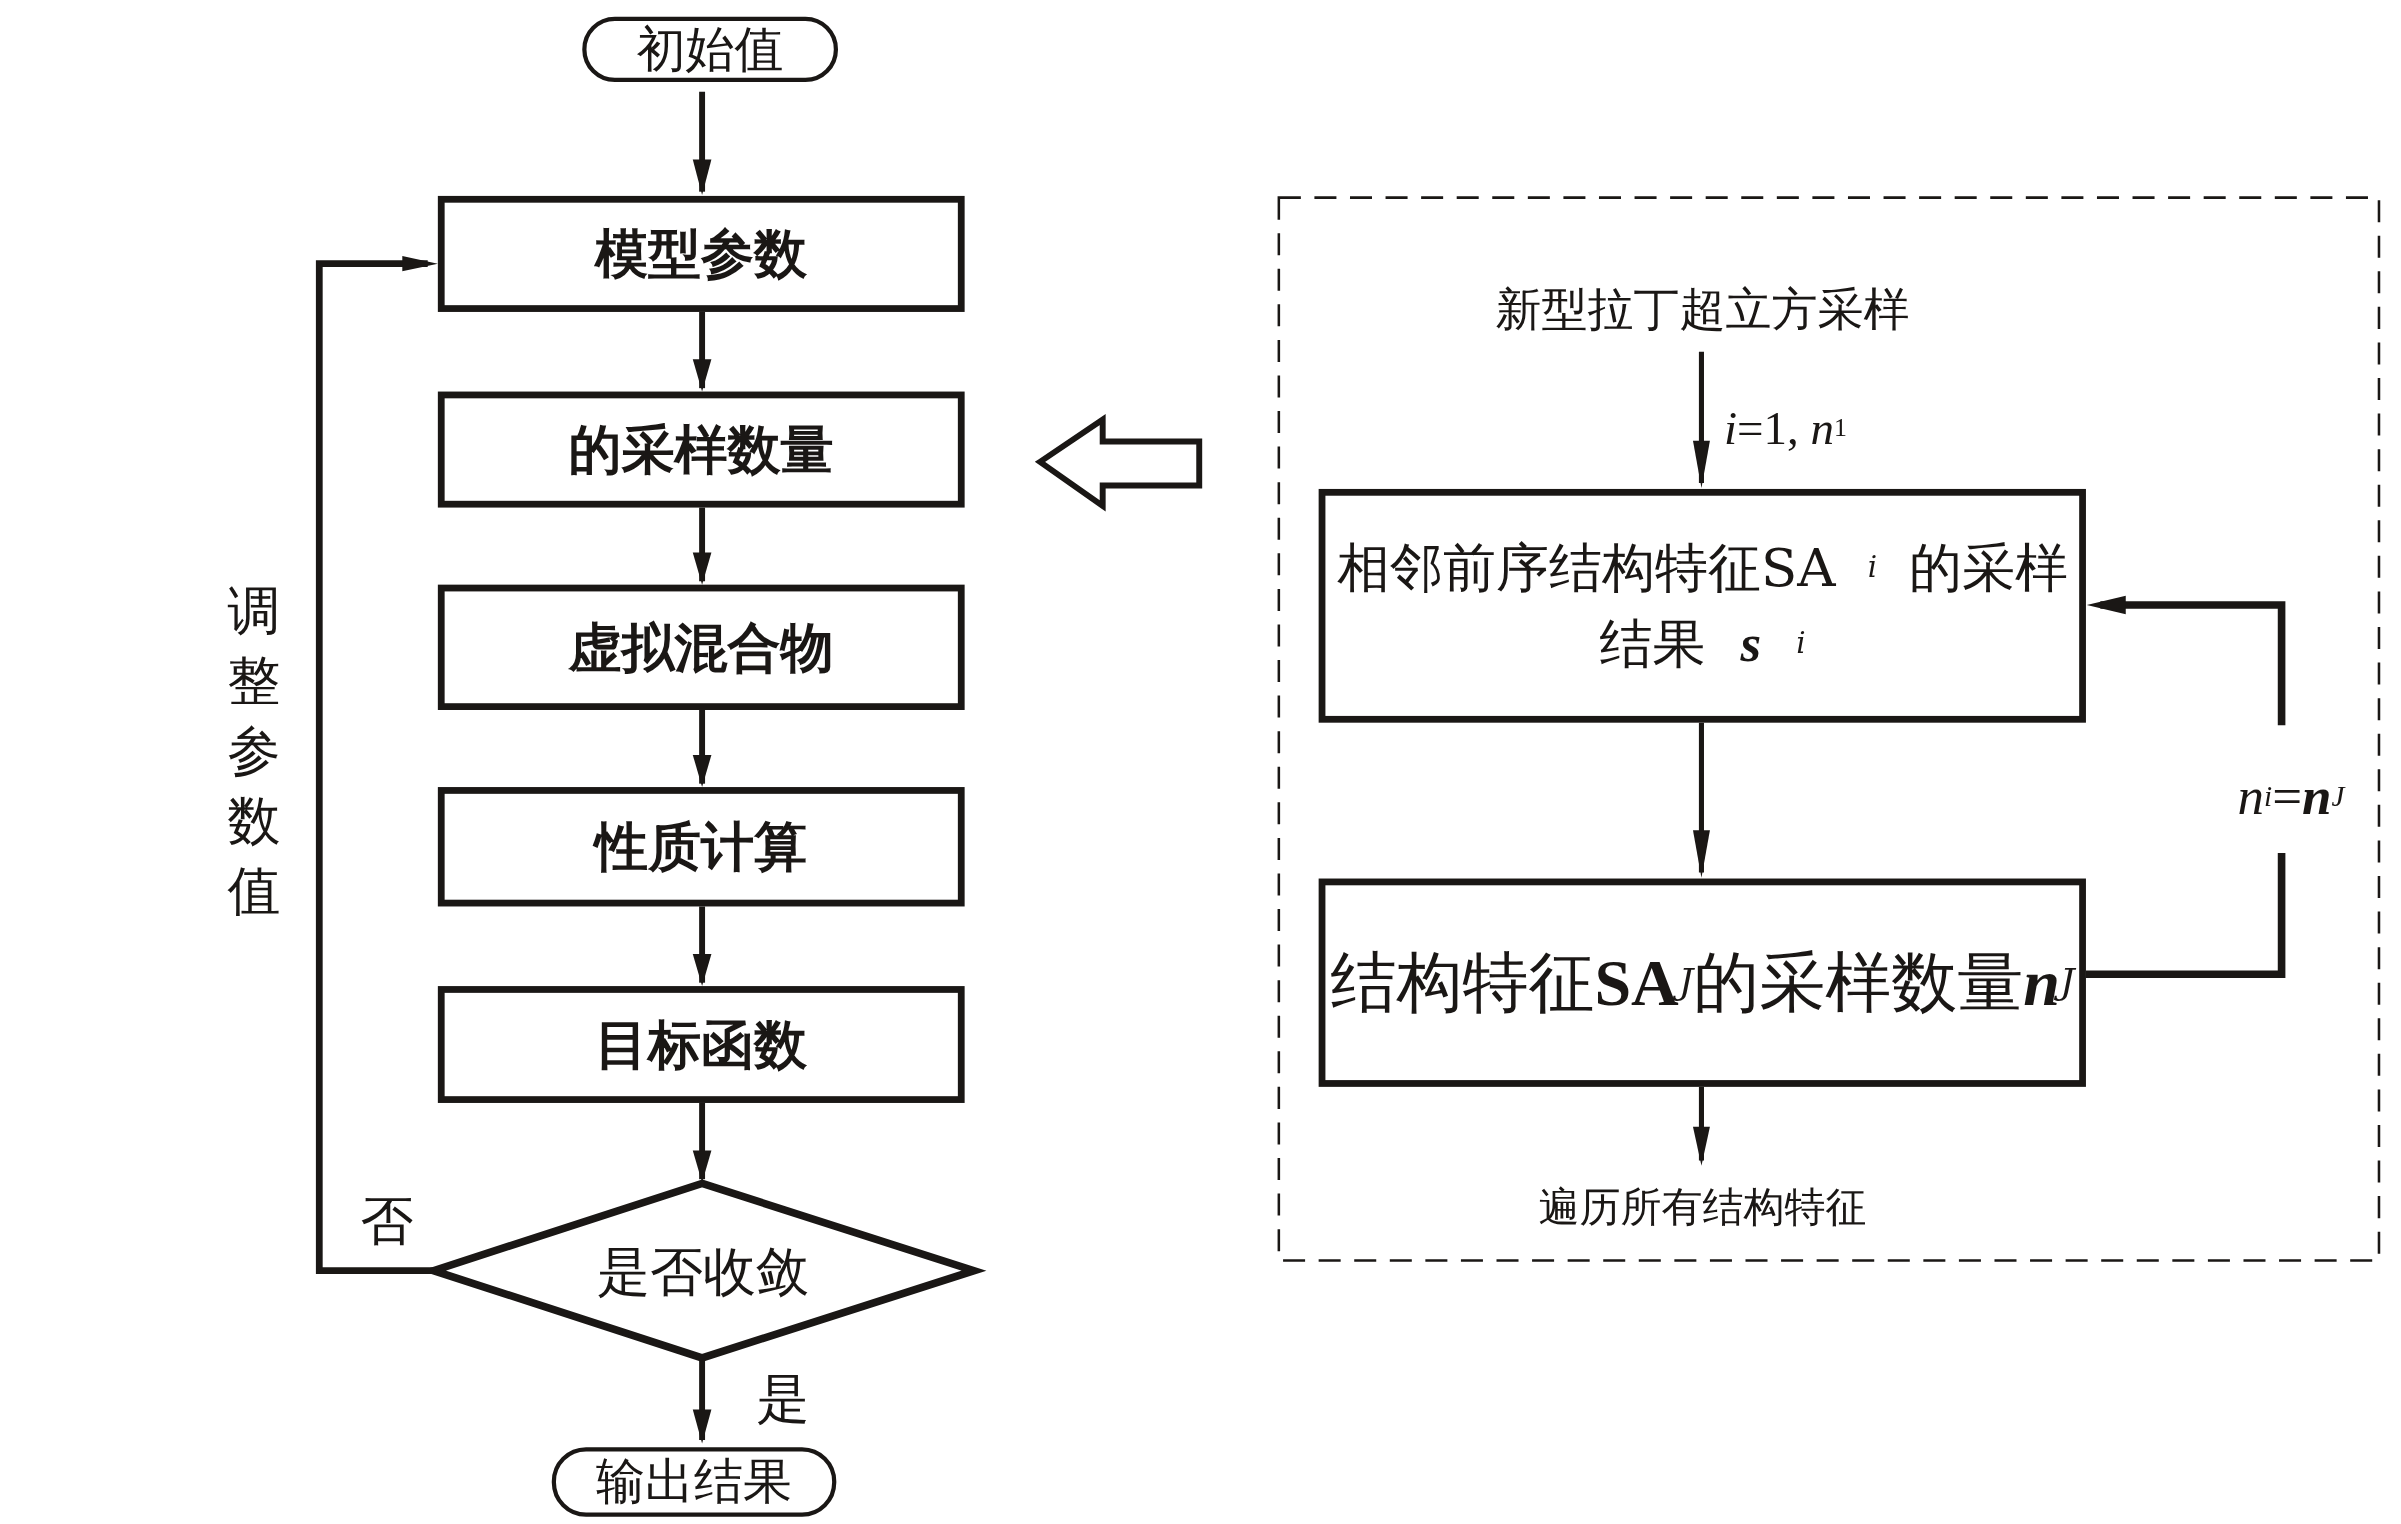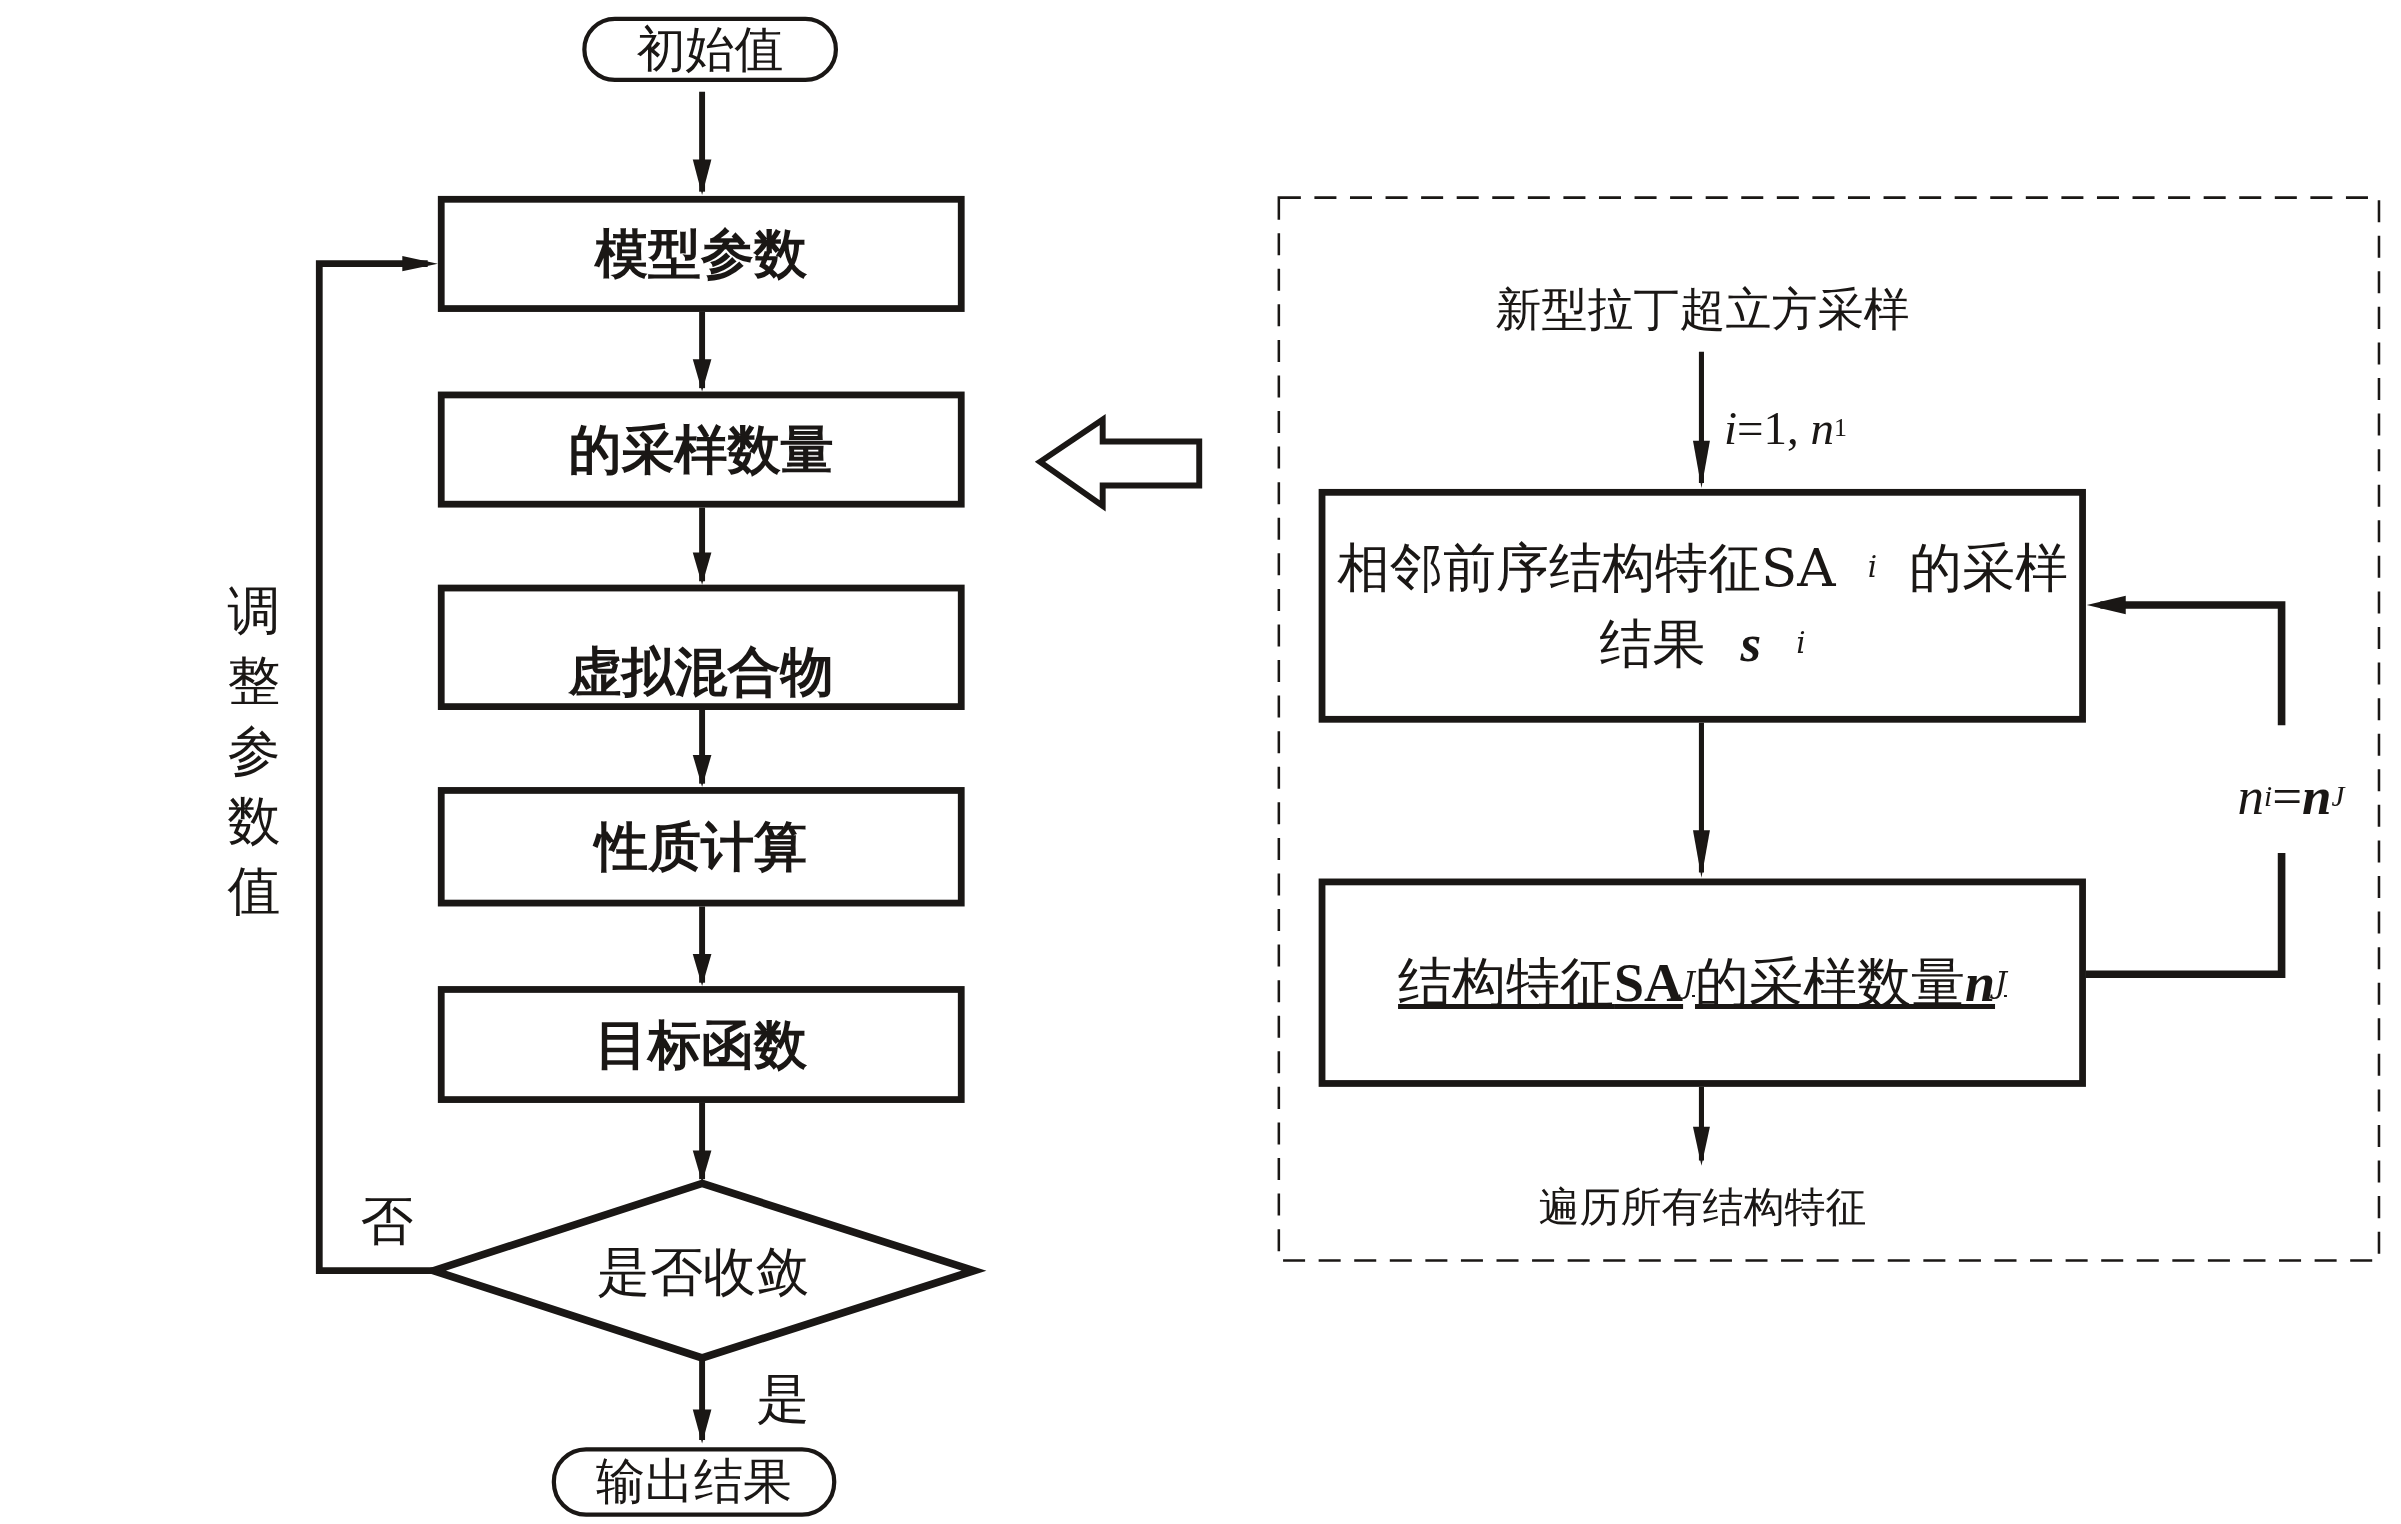--- a/index.html
+++ b/index.html
@@ -105,7 +105,7 @@
 
 <div class="txt bold" style="left:441px; top:199px; width:520px; height:109px;">模型参数</div>
 <div class="txt bold" style="left:441px; top:395px; width:520px; height:109px;">的采样数量</div>
-<div class="txt bold" style="left:441px; top:612px; width:520px; height:119px;">虚拟混合物</div>
+<div class="txt bold" style="left:441px; top:588px; width:520px; height:119px;">虚拟混合物</div>
 <div class="txt bold" style="left:441px; top:790px; width:520px; height:113px;">性质计算</div>
 <div class="txt bold" style="left:441px; top:989px; width:520px; height:110px;">目标函数</div>
 

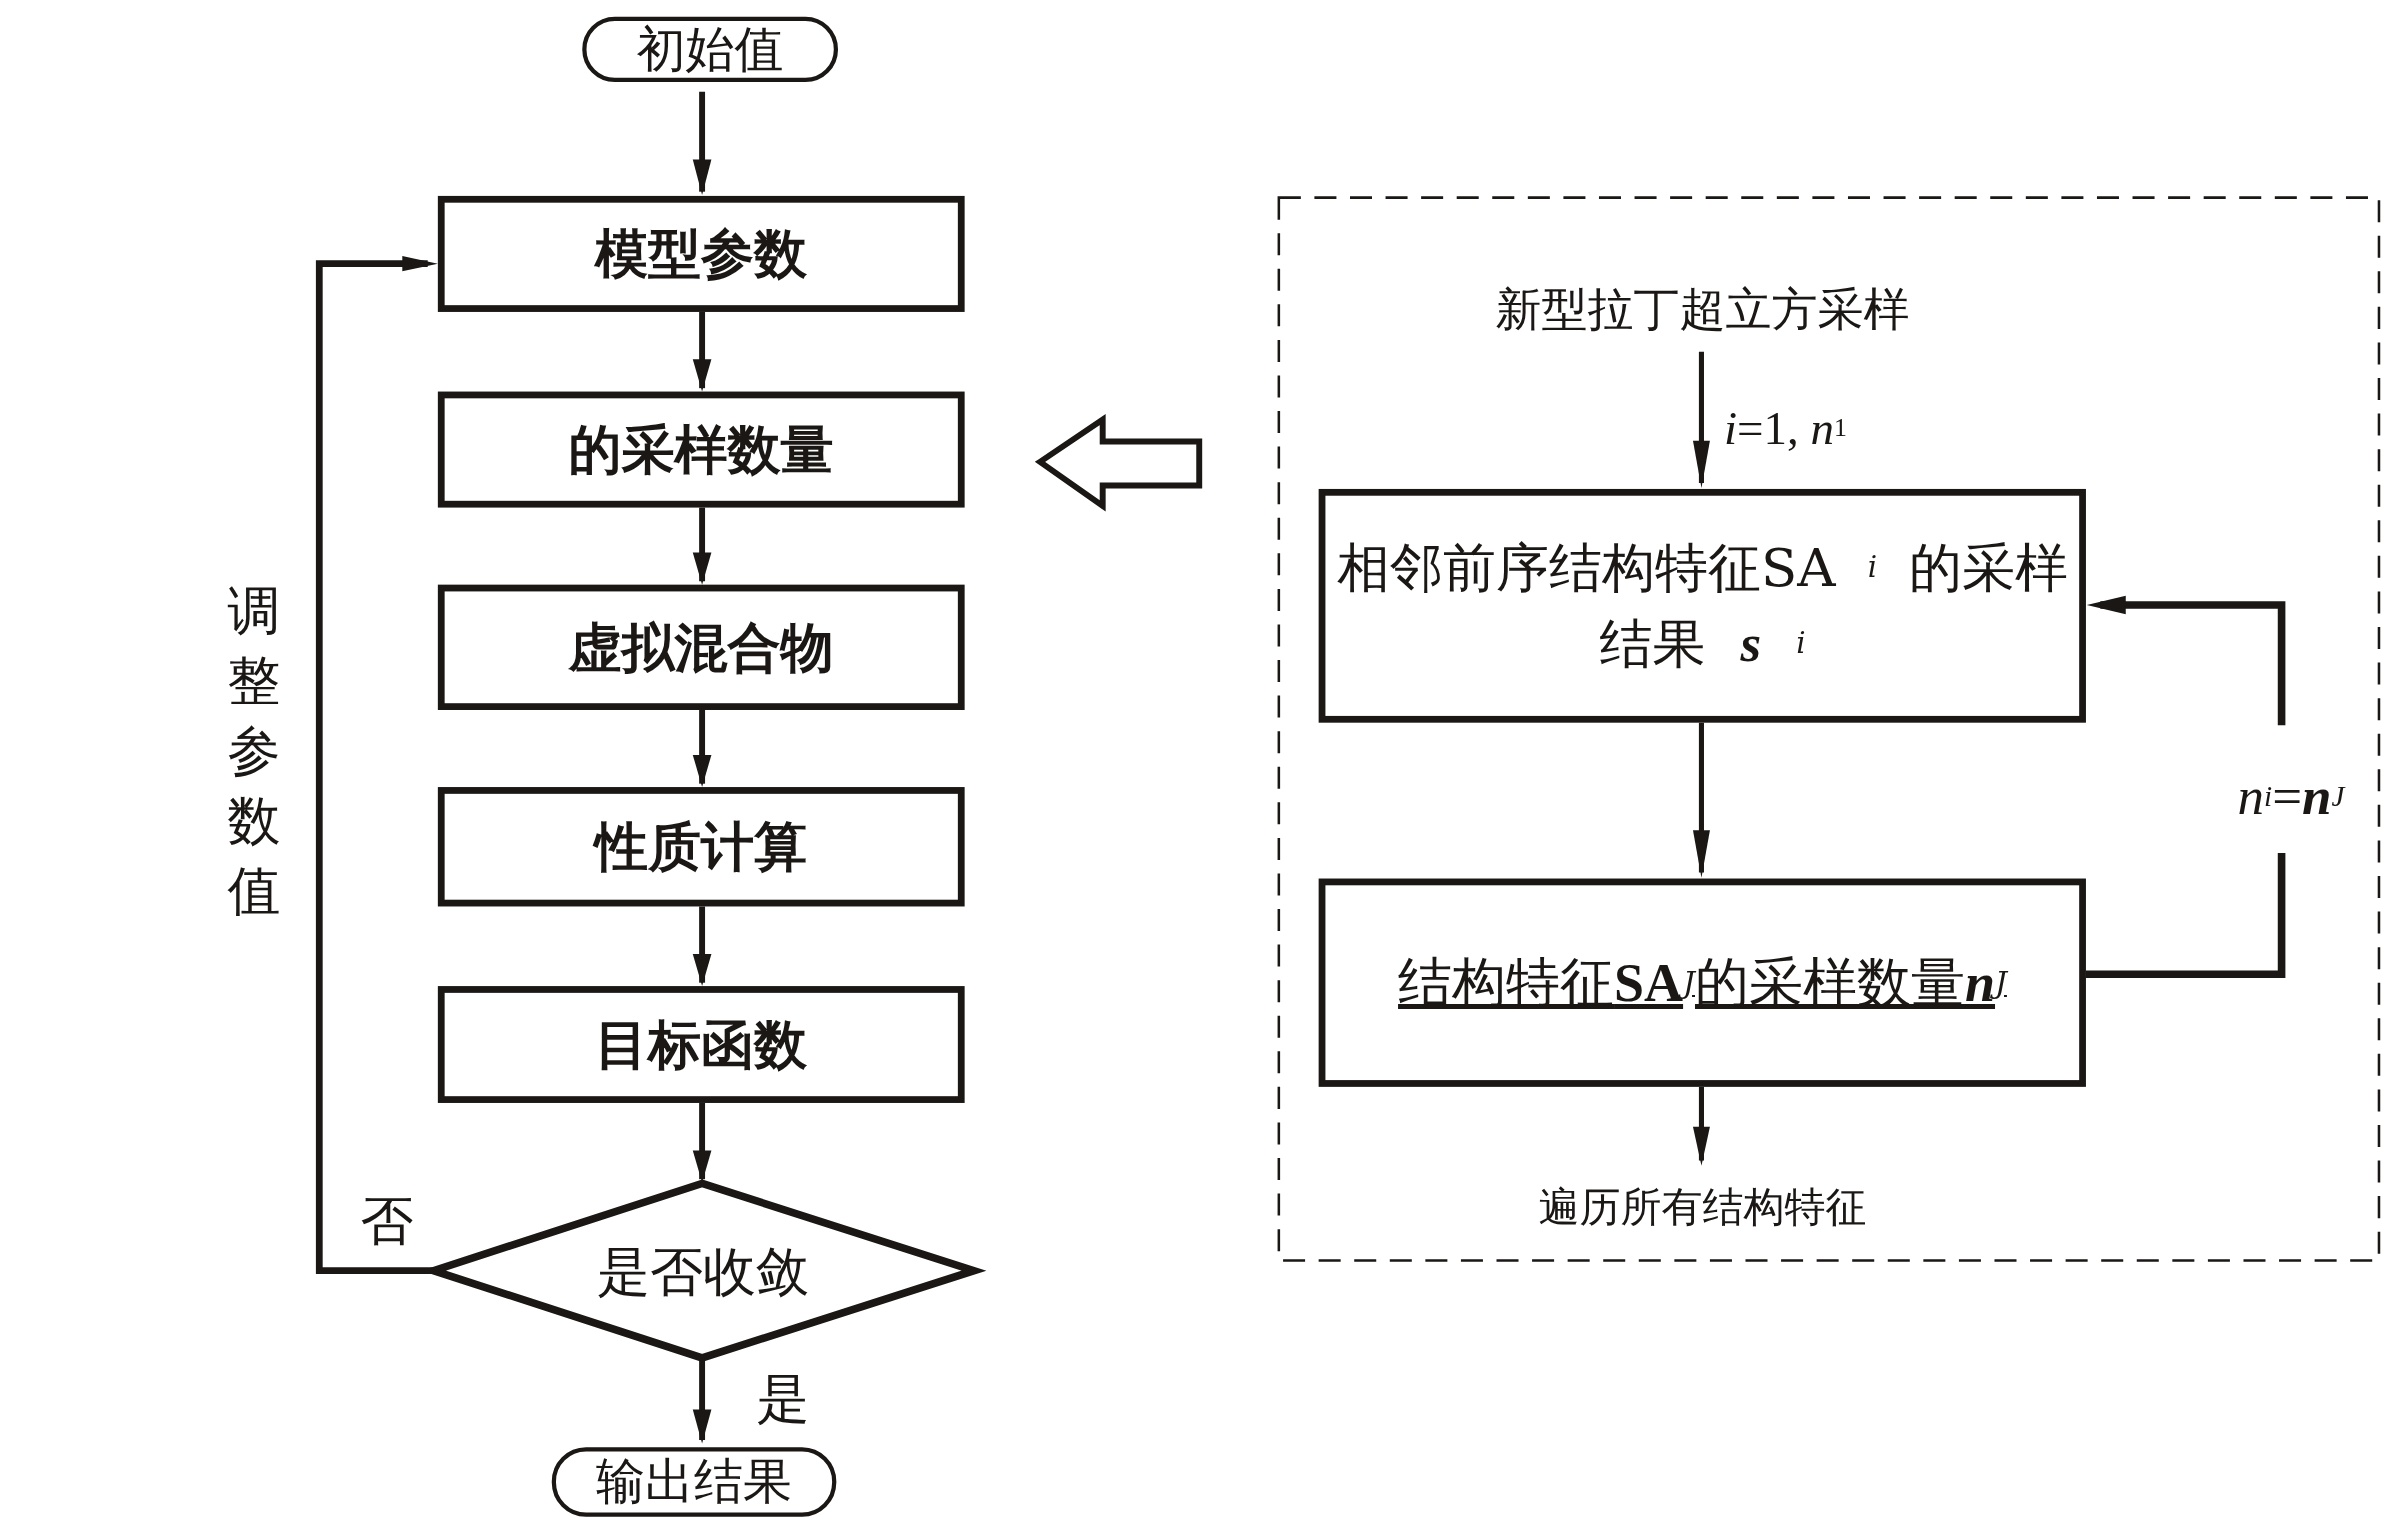--- a/index.html
+++ b/index.html
@@ -144,7 +144,7 @@
     <sub>i</sub>
 </div>
 
-<div class="txt" style="left:1322px; top:940px; width:761px; height:85px; font-size:54px;text-decoration:underline;">
+<div class="txt" style="left:1322px; top:940px; width:761px; height:85px; font-size:66px;">
   <span>结构特征</span>
     <span class="bold math">SA</span>
     <sub>J</sub>

